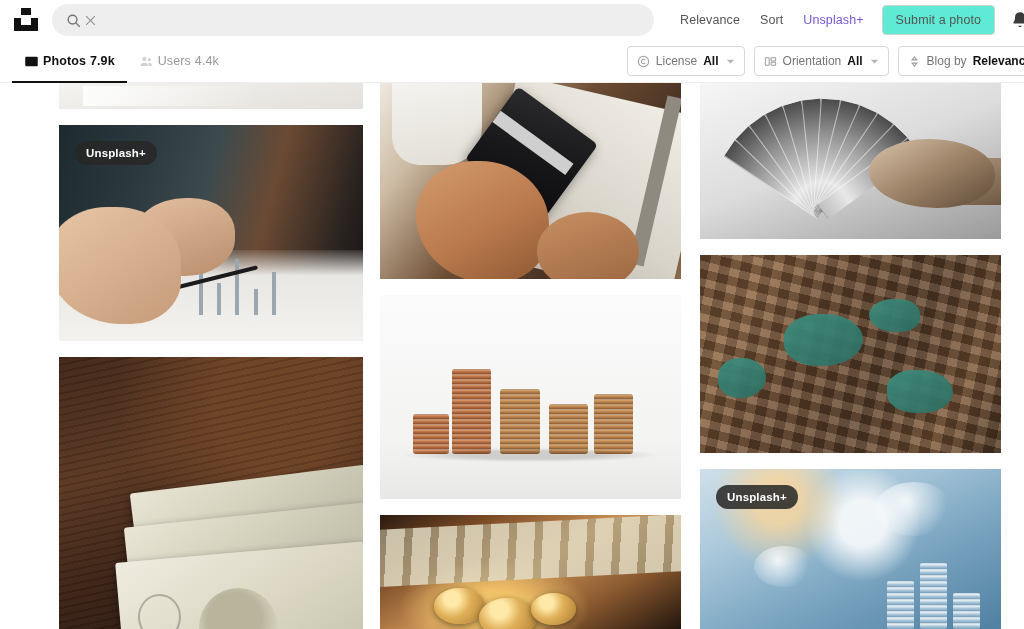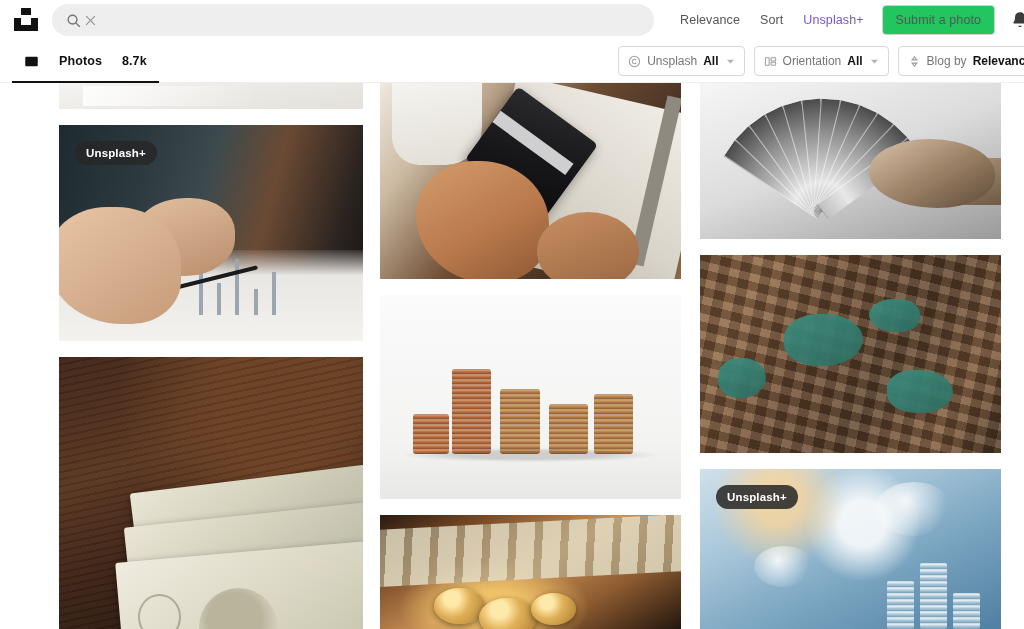--- a/index.html
+++ b/index.html
@@ -77,7 +77,7 @@
     margin-left: 8px;
     height: 30px; padding: 0 13px;
     border: 1px solid #d1d1d1; border-radius: 4px;
-    background: #22c55e; color: #555555;
+    background: #5eead4; color: #555555;
     font-family: "Liberation Sans", sans-serif;
     font-size: 12.5px; white-space: nowrap;
     cursor: pointer; letter-spacing: .1px;

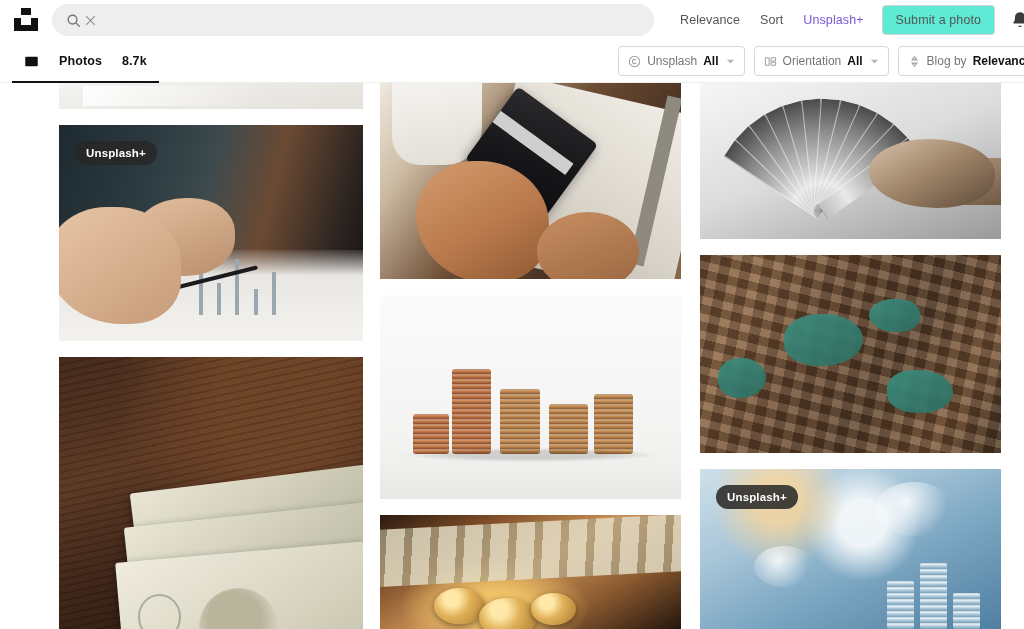--- a/index.html
+++ b/index.html
@@ -105,7 +105,7 @@
   }
   .tabs { display: flex; align-items: center; height: 43px; margin-left: 12px; }
   .tab {
-    display: flex; align-items: center; gap: 20px;
+    display: flex; align-items: center; gap: 4px;
     height: 43px; padding: 0 12px;
     font-size: 12.5px; color: #999999;
     cursor: pointer; position: relative;

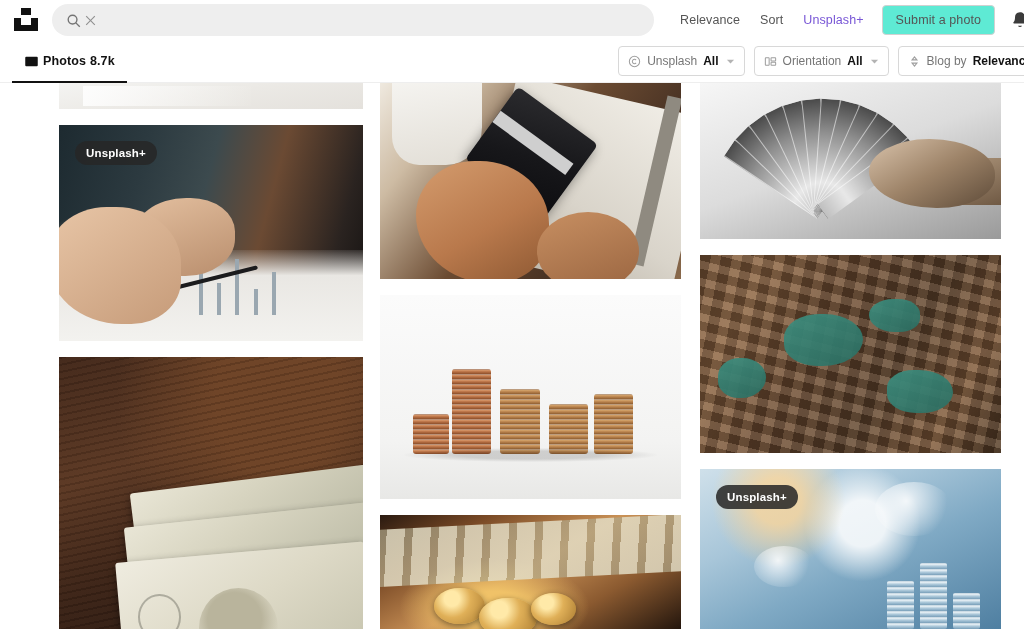--- a/index.html
+++ b/index.html
@@ -427,7 +427,7 @@
         <rect x="2" y="4.5" width="20" height="15" rx="1.6"></rect>
       </svg>
       <span>Photos</span>
-      <span>8.7k</span>
+      <span>7.9k</span>
     </div>
 
 

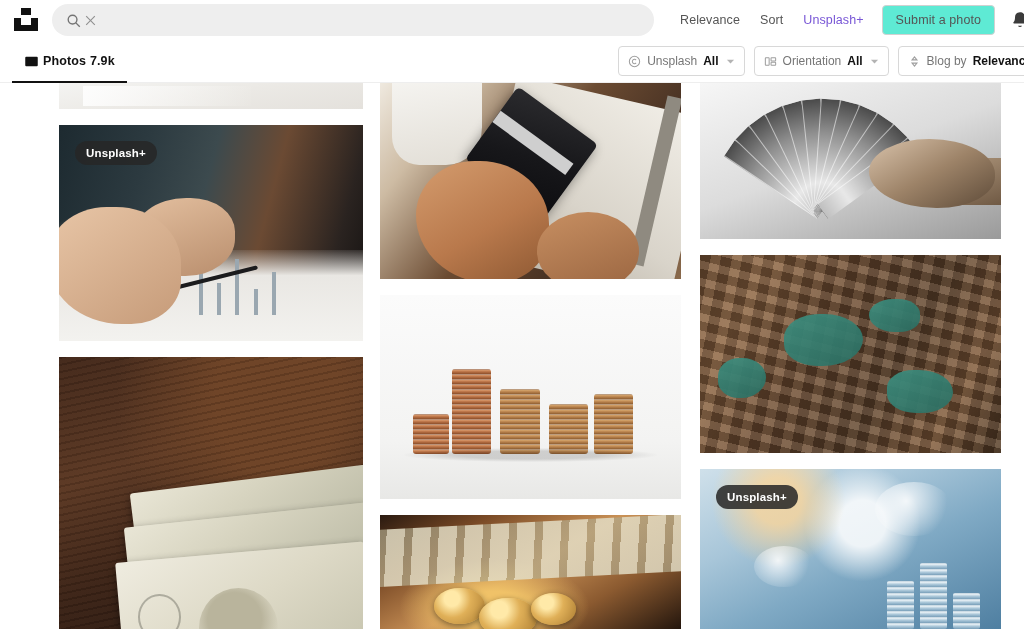--- a/index.html
+++ b/index.html
@@ -431,6 +431,16 @@
     </div>
 
 
+    <div class="tab">
+      <svg class="ticon" viewBox="0 0 24 24" fill="#999">
+        <circle cx="8.5" cy="8" r="3.3"></circle>
+          <circle cx="16.5" cy="9" r="2.6"></circle>
+        <path d="M2.5 19c0-3.3 2.7-5.2 6-5.2s6 1.9 6 5.2z"></path>
+          <path d="M15 13.9c2.9 0 6 1.5 6 5.1h-5.2z"></path>
+      </svg>
+      <span>Users</span>
+      <span>4.4k</span>
+    </div>
   </div>
 
   <div class="filters">

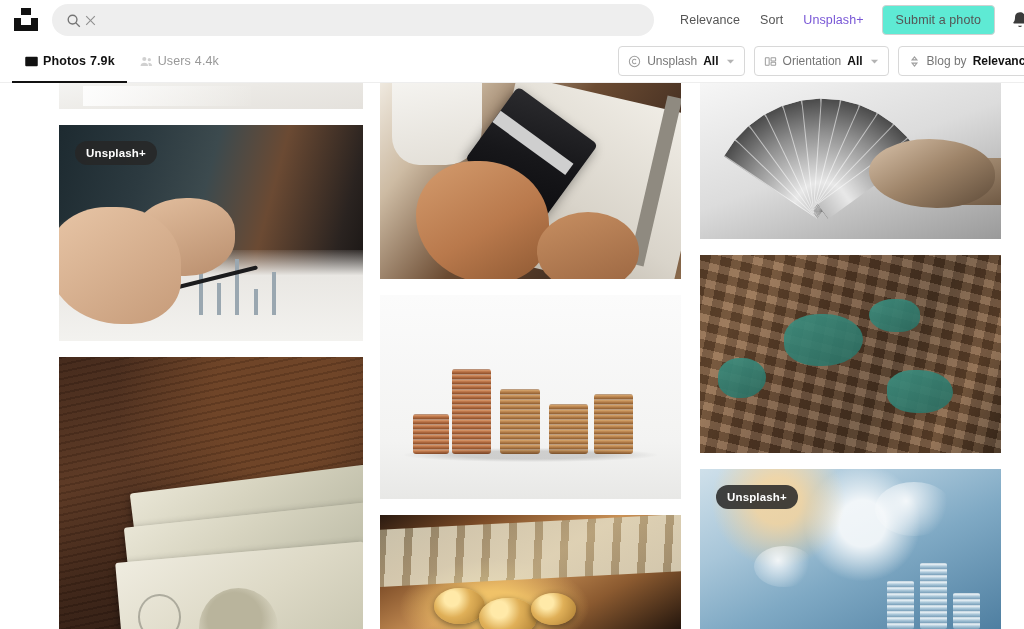--- a/index.html
+++ b/index.html
@@ -450,7 +450,7 @@
         <circle cx="12" cy="12" r="9.5"></circle>
           <path d="M15 9.3a4 4 0 1 0 0 5.4"></path>
       </svg>
-      <span>Unsplash</span>
+      <span>License</span>
       <span class="fval">All</span>
       <svg class="caret" viewBox="0 0 10 10" fill="#767676">
         <path d="M1 3l4 4.2L9 3z"></path>

